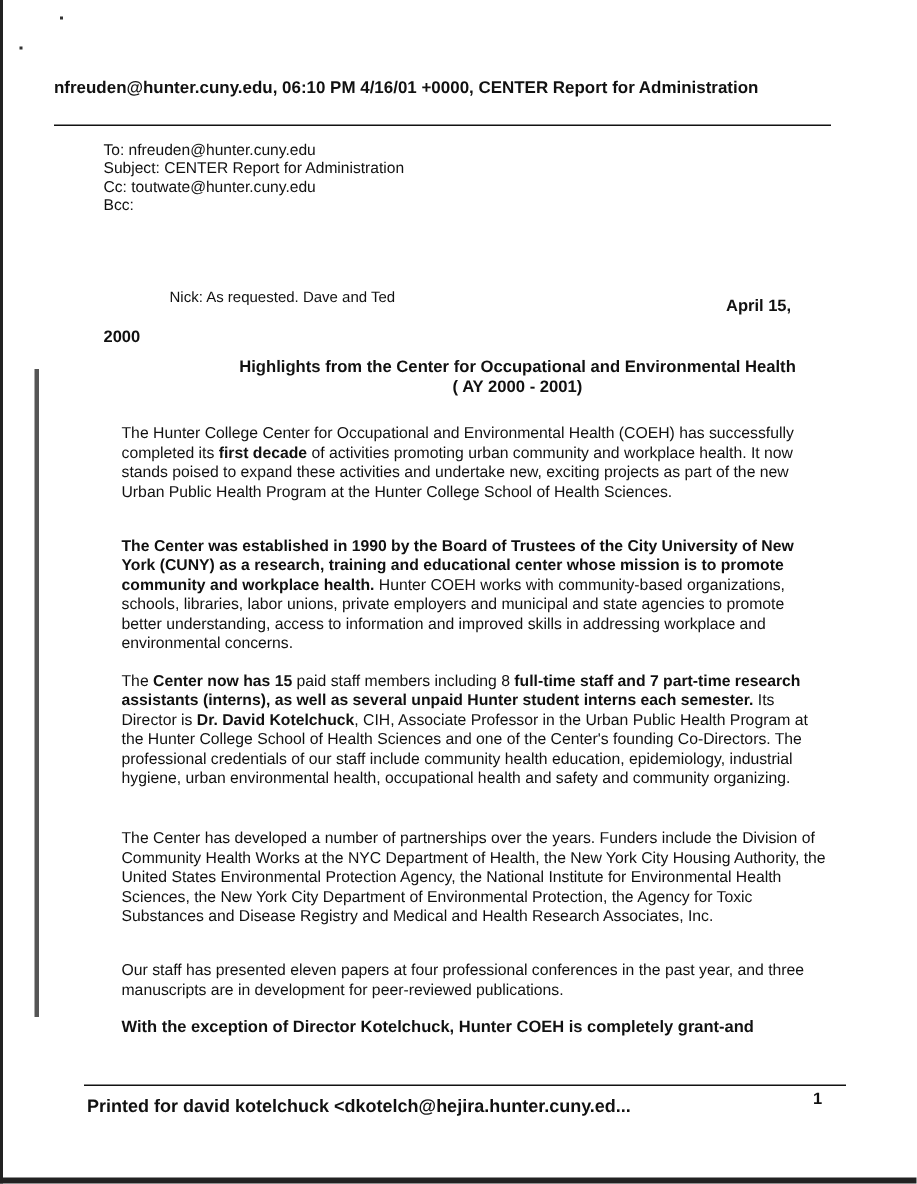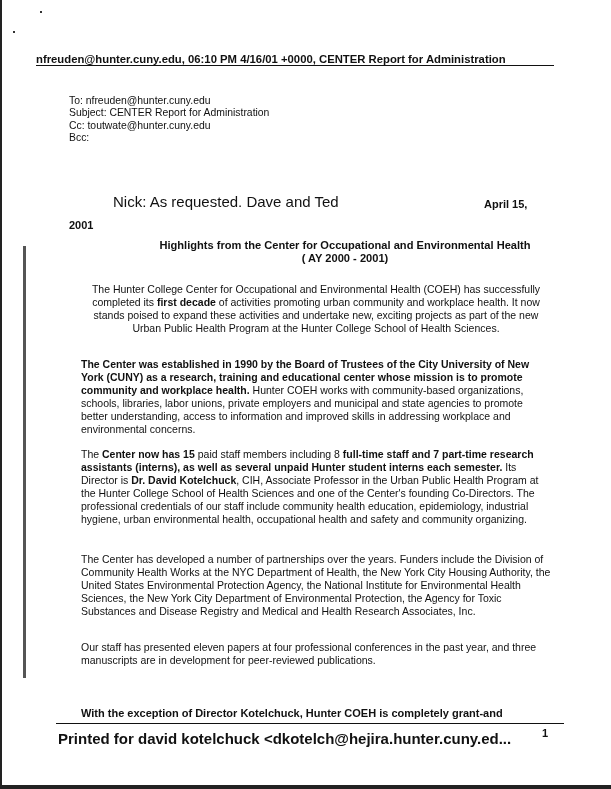--- a/index.html
+++ b/index.html
@@ -15,7 +15,7 @@
     .header-line {
       position: absolute; left: 36px; top: 53px; width: 518px;
       font-size: 11.3px; font-weight: bold; white-space: nowrap;
-      border-bottom: 1.5px solid #111; padding-bottom: 0;
+      border-bottom: 1.5px solid #111; padding-bottom: 18px;
     }
     .meta { position: absolute; left: 69px; top: 95px; font-size: 10.4px; line-height: 12.4px; }
     .meta div { white-space: nowrap; }

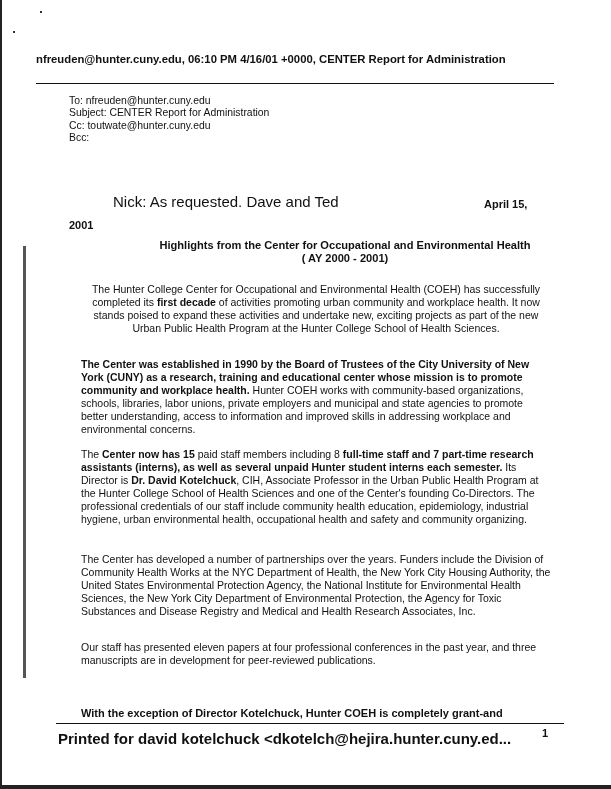--- a/index.html
+++ b/index.html
@@ -20,7 +20,7 @@
     .meta { position: absolute; left: 69px; top: 95px; font-size: 10.4px; line-height: 12.4px; }
     .meta div { white-space: nowrap; }
 
-    .note { position: absolute; left: 69px; top: 193px; font-size: 15px; padding-left: 44px; }
+    .note { position: absolute; left: 69px; top: 193px; font-size: 10px; padding-left: 44px; }
     .date-a { position: absolute; left: 484px; top: 198px; font-size: 11px; font-weight: bold; }
     .date-b { position: absolute; left: 69px; top: 219px; font-size: 11px; font-weight: bold; }
 

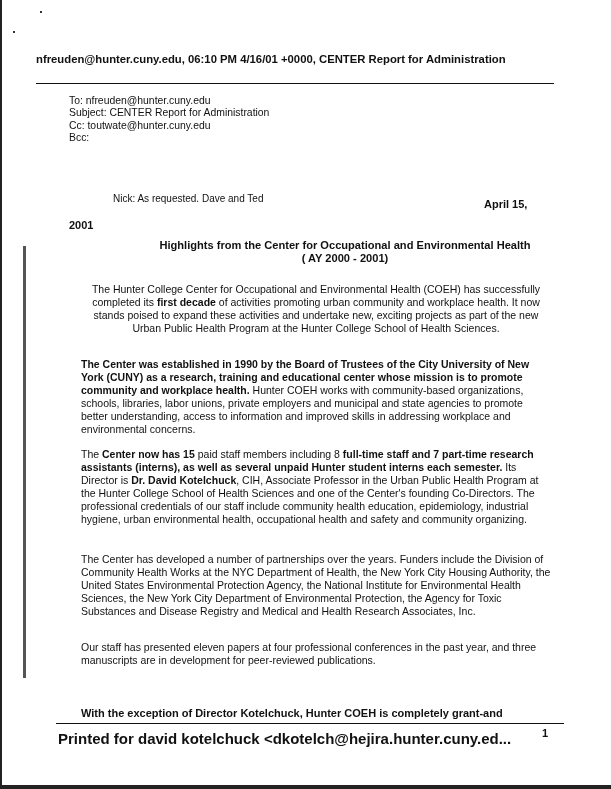--- a/index.html
+++ b/index.html
@@ -70,7 +70,7 @@
 
 <div class="note">Nick: As requested. Dave and Ted</div>
 <div class="date-a">April 15,</div>
-<div class="date-b">2001</div>
+<div class="date-b">2000</div>
 
 <div class="title">
   <div>Highlights from the Center for Occupational and Environmental Health</div>

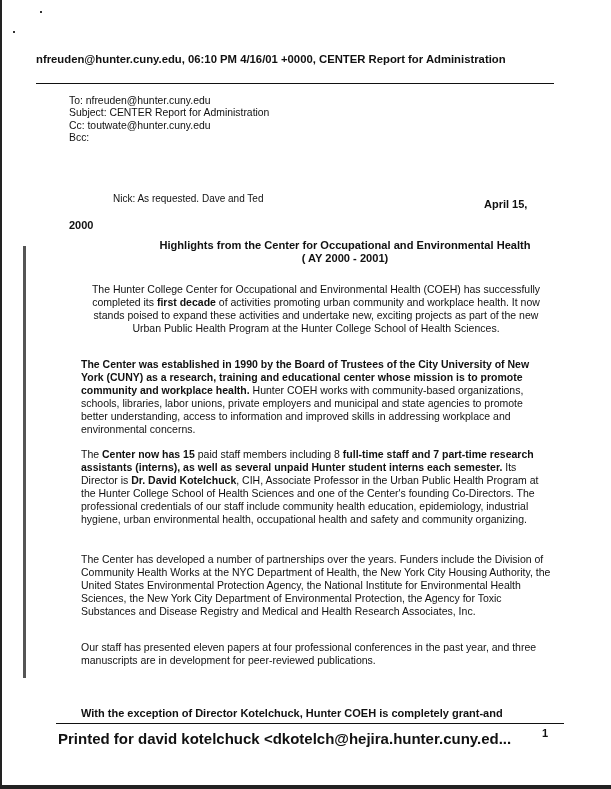--- a/index.html
+++ b/index.html
@@ -34,7 +34,7 @@
       font-size: 10.5px; line-height: 13px;
     }
     .para b { font-weight: bold; }
-    .p1 { top: 283px; text-align: center; }
+    .p1 { top: 283px; }
     .p2 { top: 358px; }
     .p3 { top: 448px; }
     .p4 { top: 553px; }

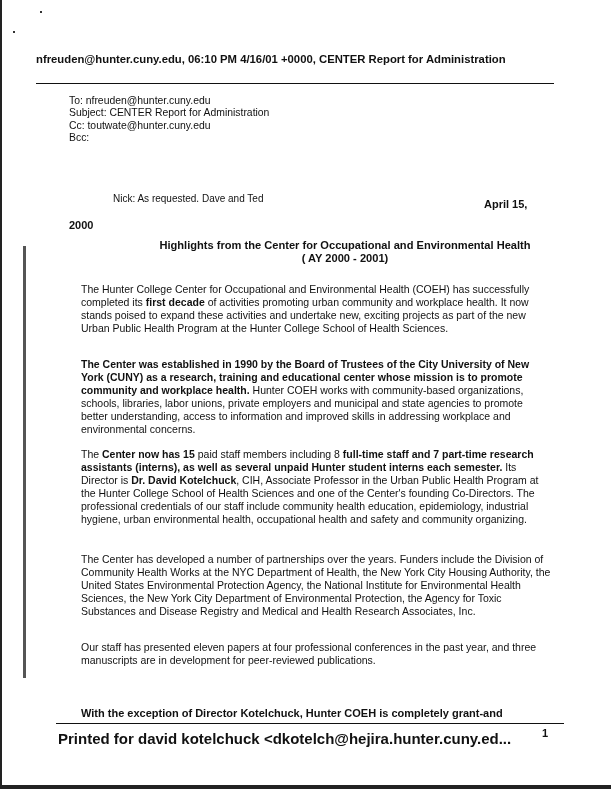--- a/index.html
+++ b/index.html
@@ -39,7 +39,7 @@
     .p3 { top: 448px; }
     .p4 { top: 553px; }
     .p5 { top: 641px; }
-    .p6 { top: 679px; font-weight: bold; font-size: 11px; margin-top: 28px; }
+    .p6 { top: 679px; font-weight: bold; font-size: 11px; }
 
     .footer-line {
       position: absolute; left: 56px; top: 723px; width: 508px;

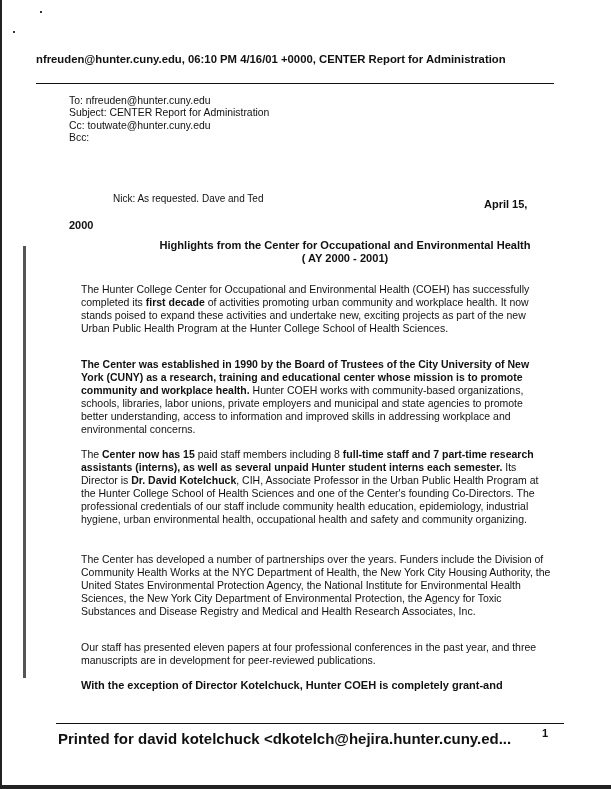--- a/index.html
+++ b/index.html
@@ -46,7 +46,7 @@
       border-top: 1.5px solid #111;
     }
     .footer-text {
-      position: absolute; left: 58px; top: 730px; font-size: 15px; font-weight: bold; white-space: nowrap;
+      position: absolute; left: 58px; top: 730px; font-size: 12px; font-weight: bold; white-space: nowrap;
     }
     .page-num { position: absolute; left: 542px; top: 727px; font-size: 11px; font-weight: bold; }
   </style>

